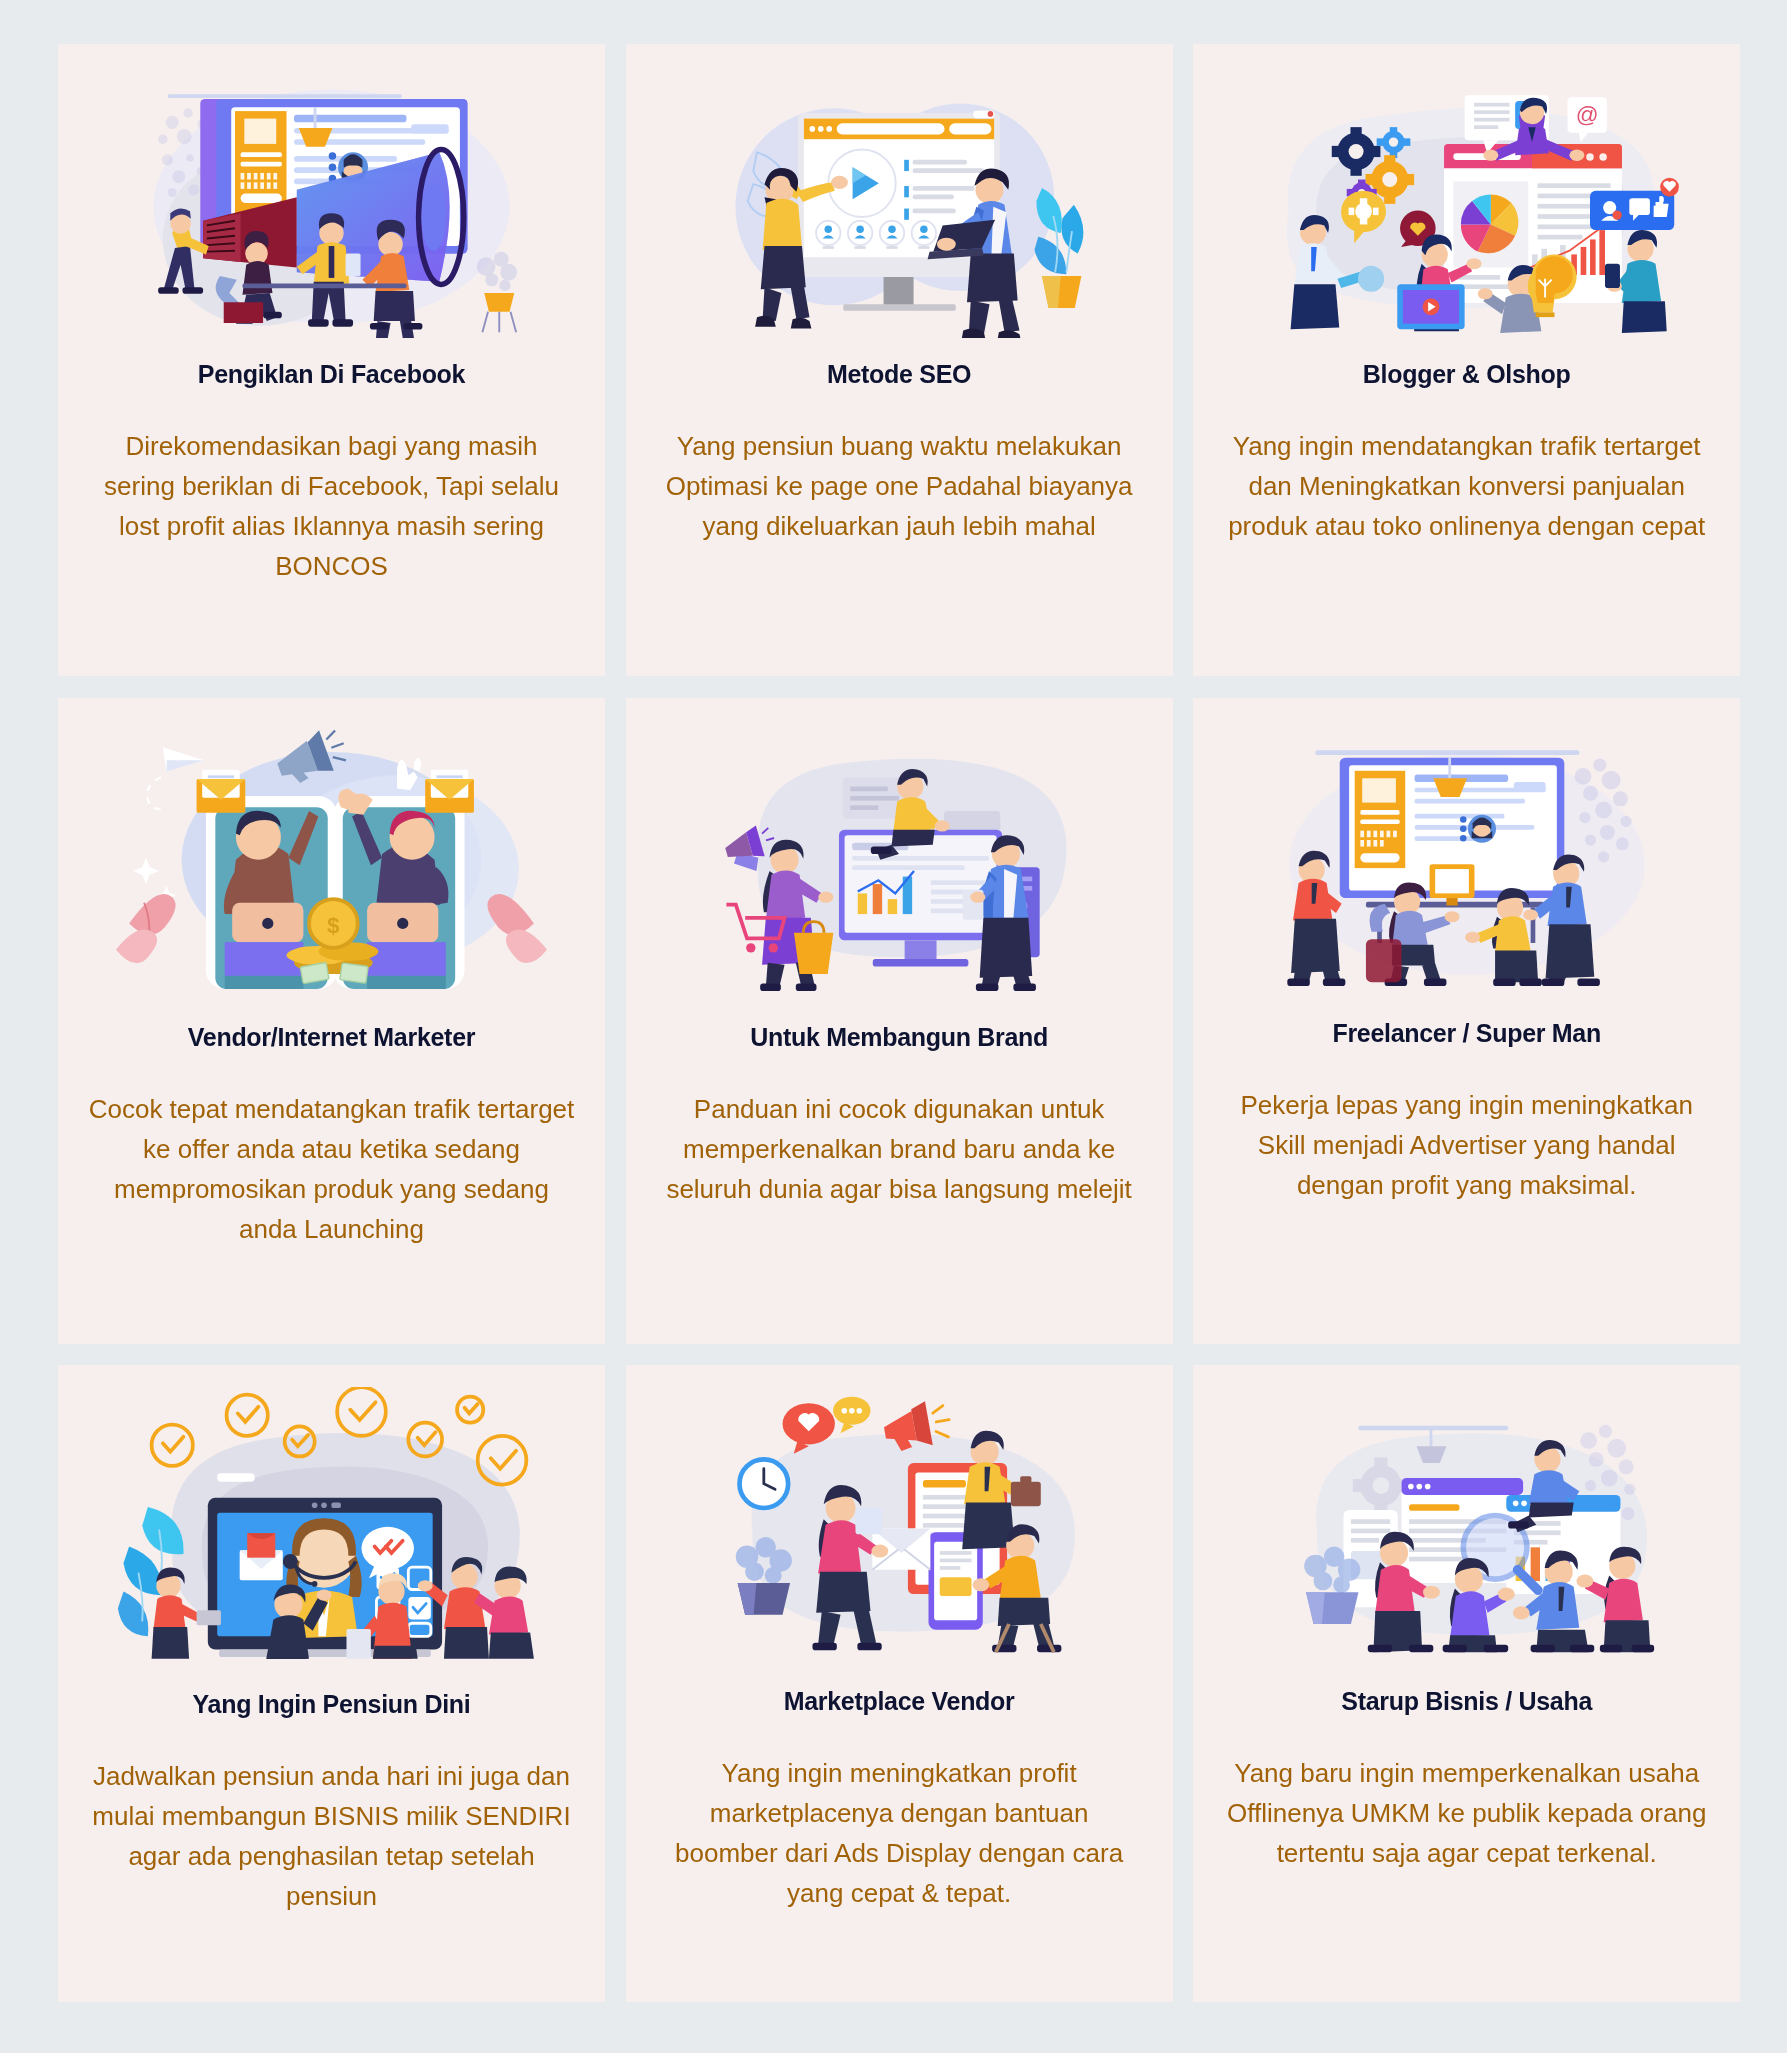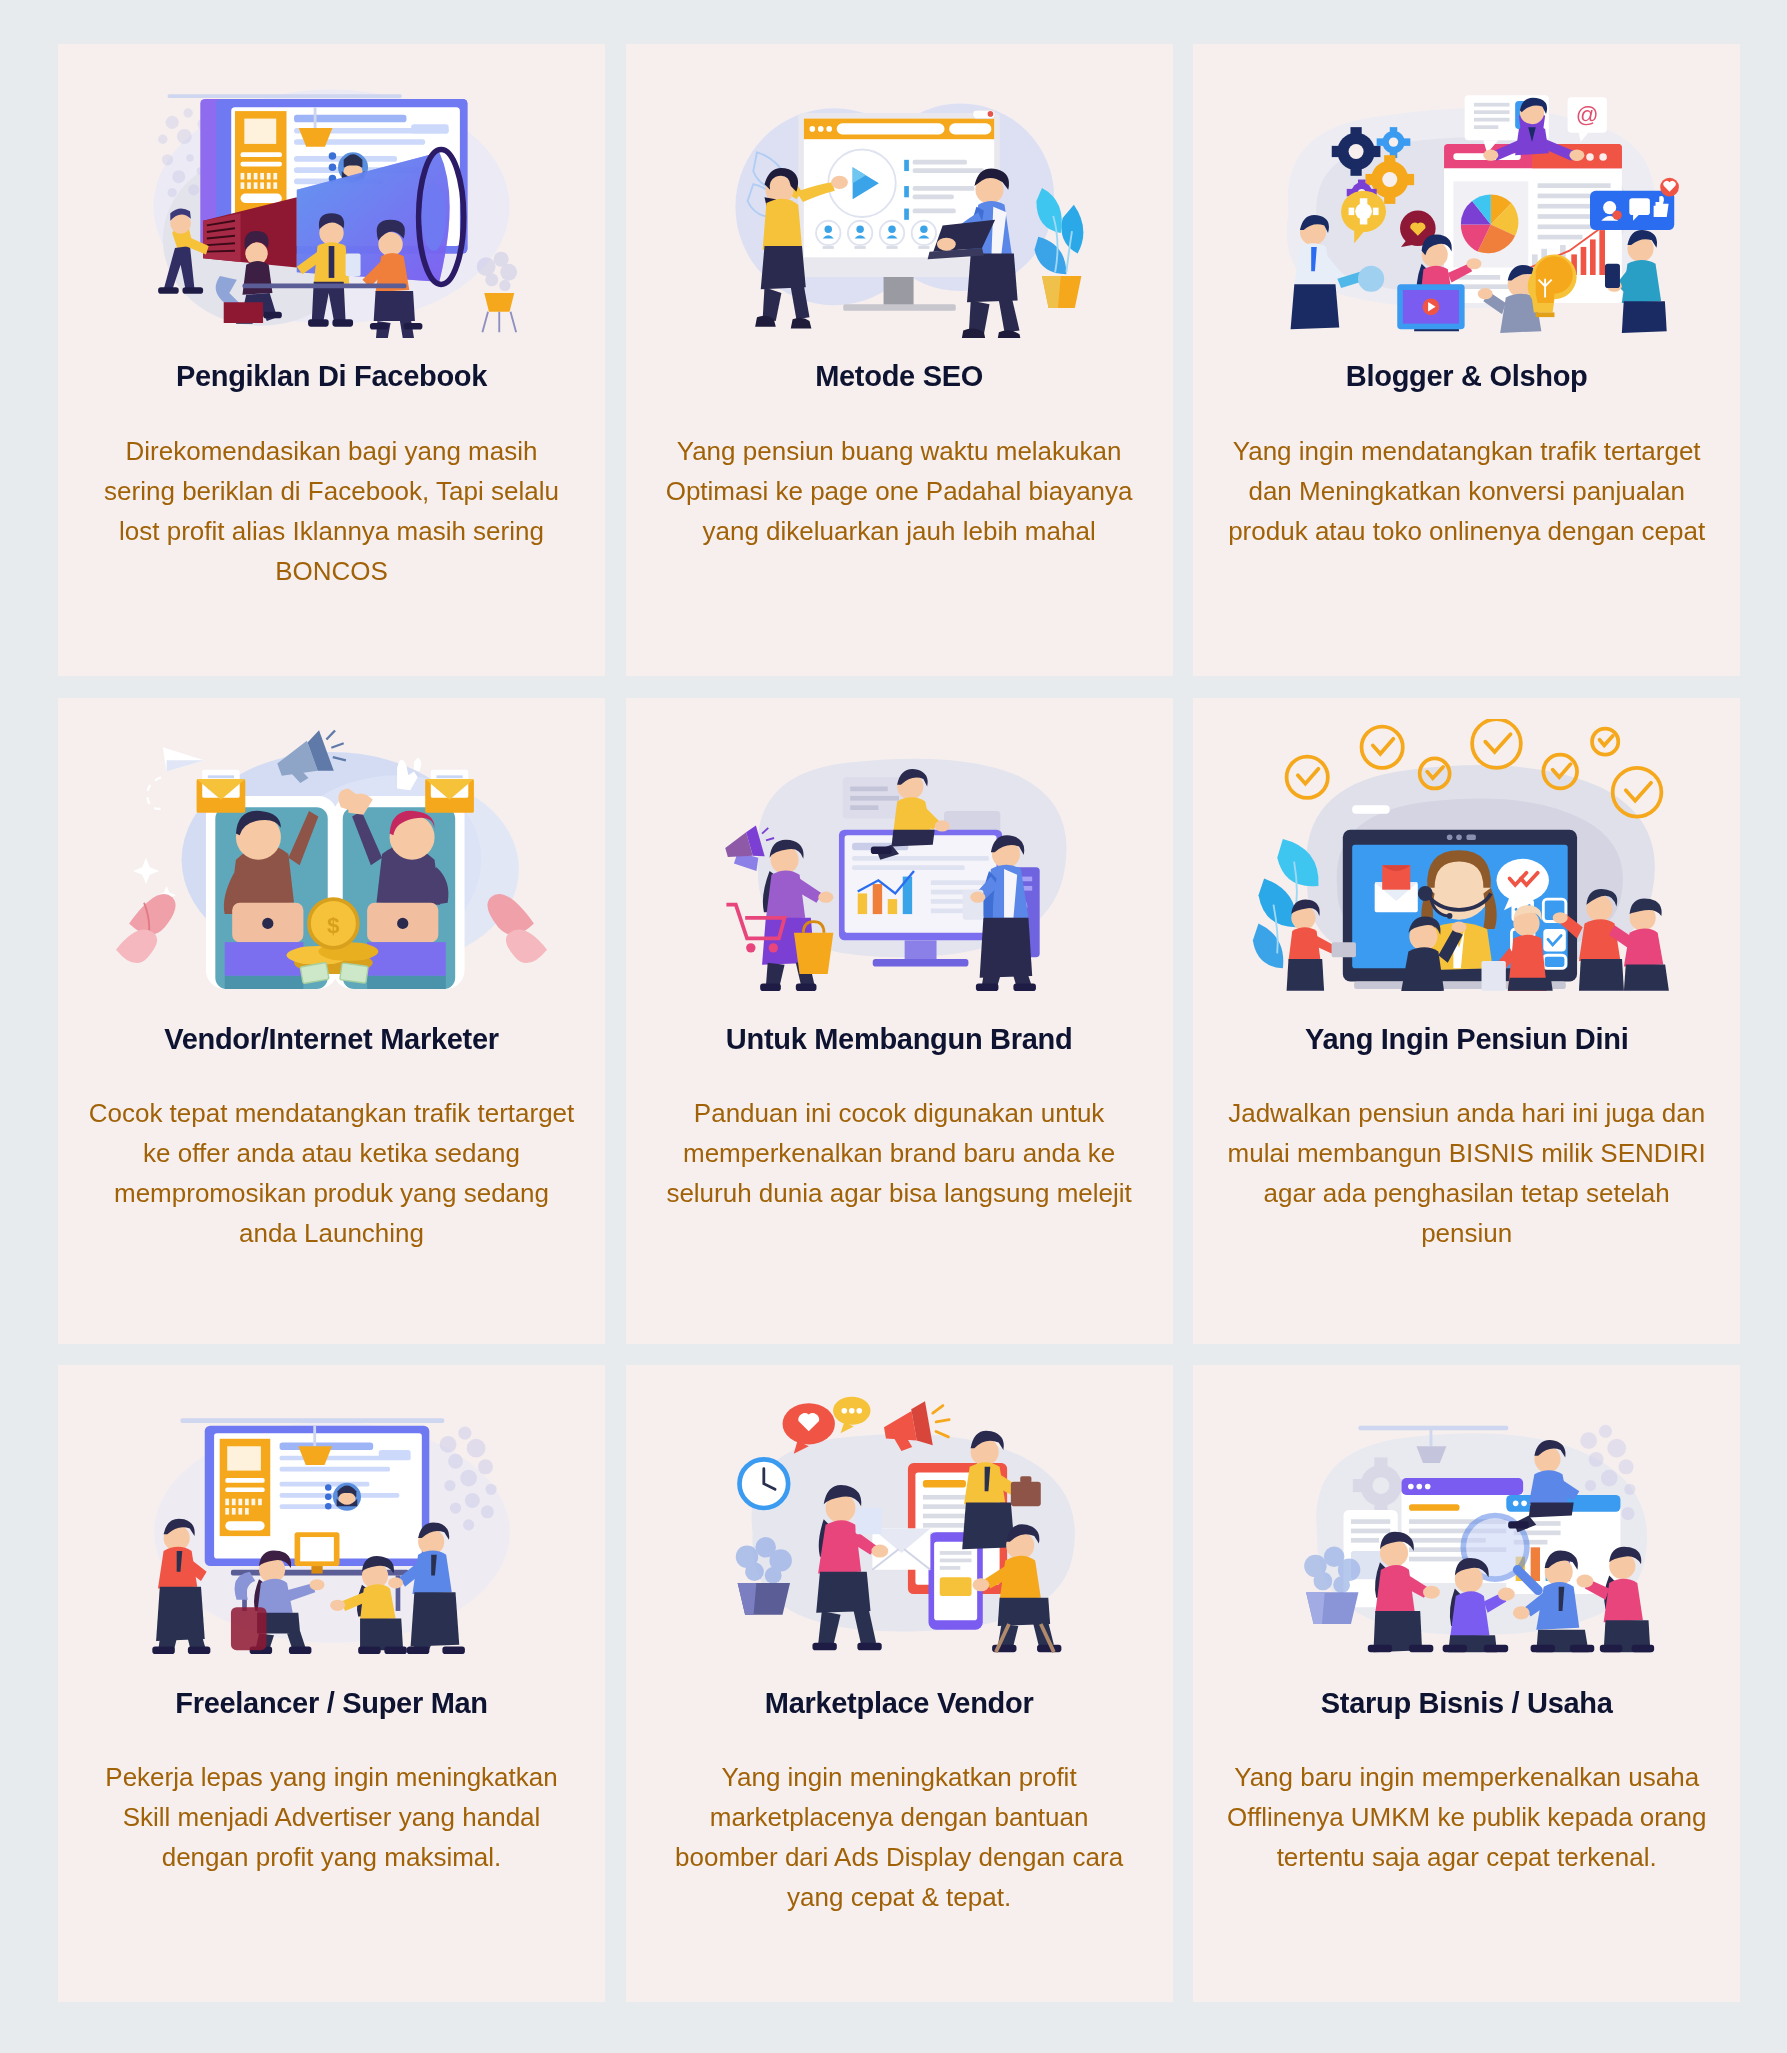--- a/index.html
+++ b/index.html
@@ -37,7 +37,7 @@
   }
   .illo svg{display:block;}
   .card-title{
-    font-size:29px;
+    font-size:25px;
     font-weight:bold;
     color:#0d1330;
     text-align:center;

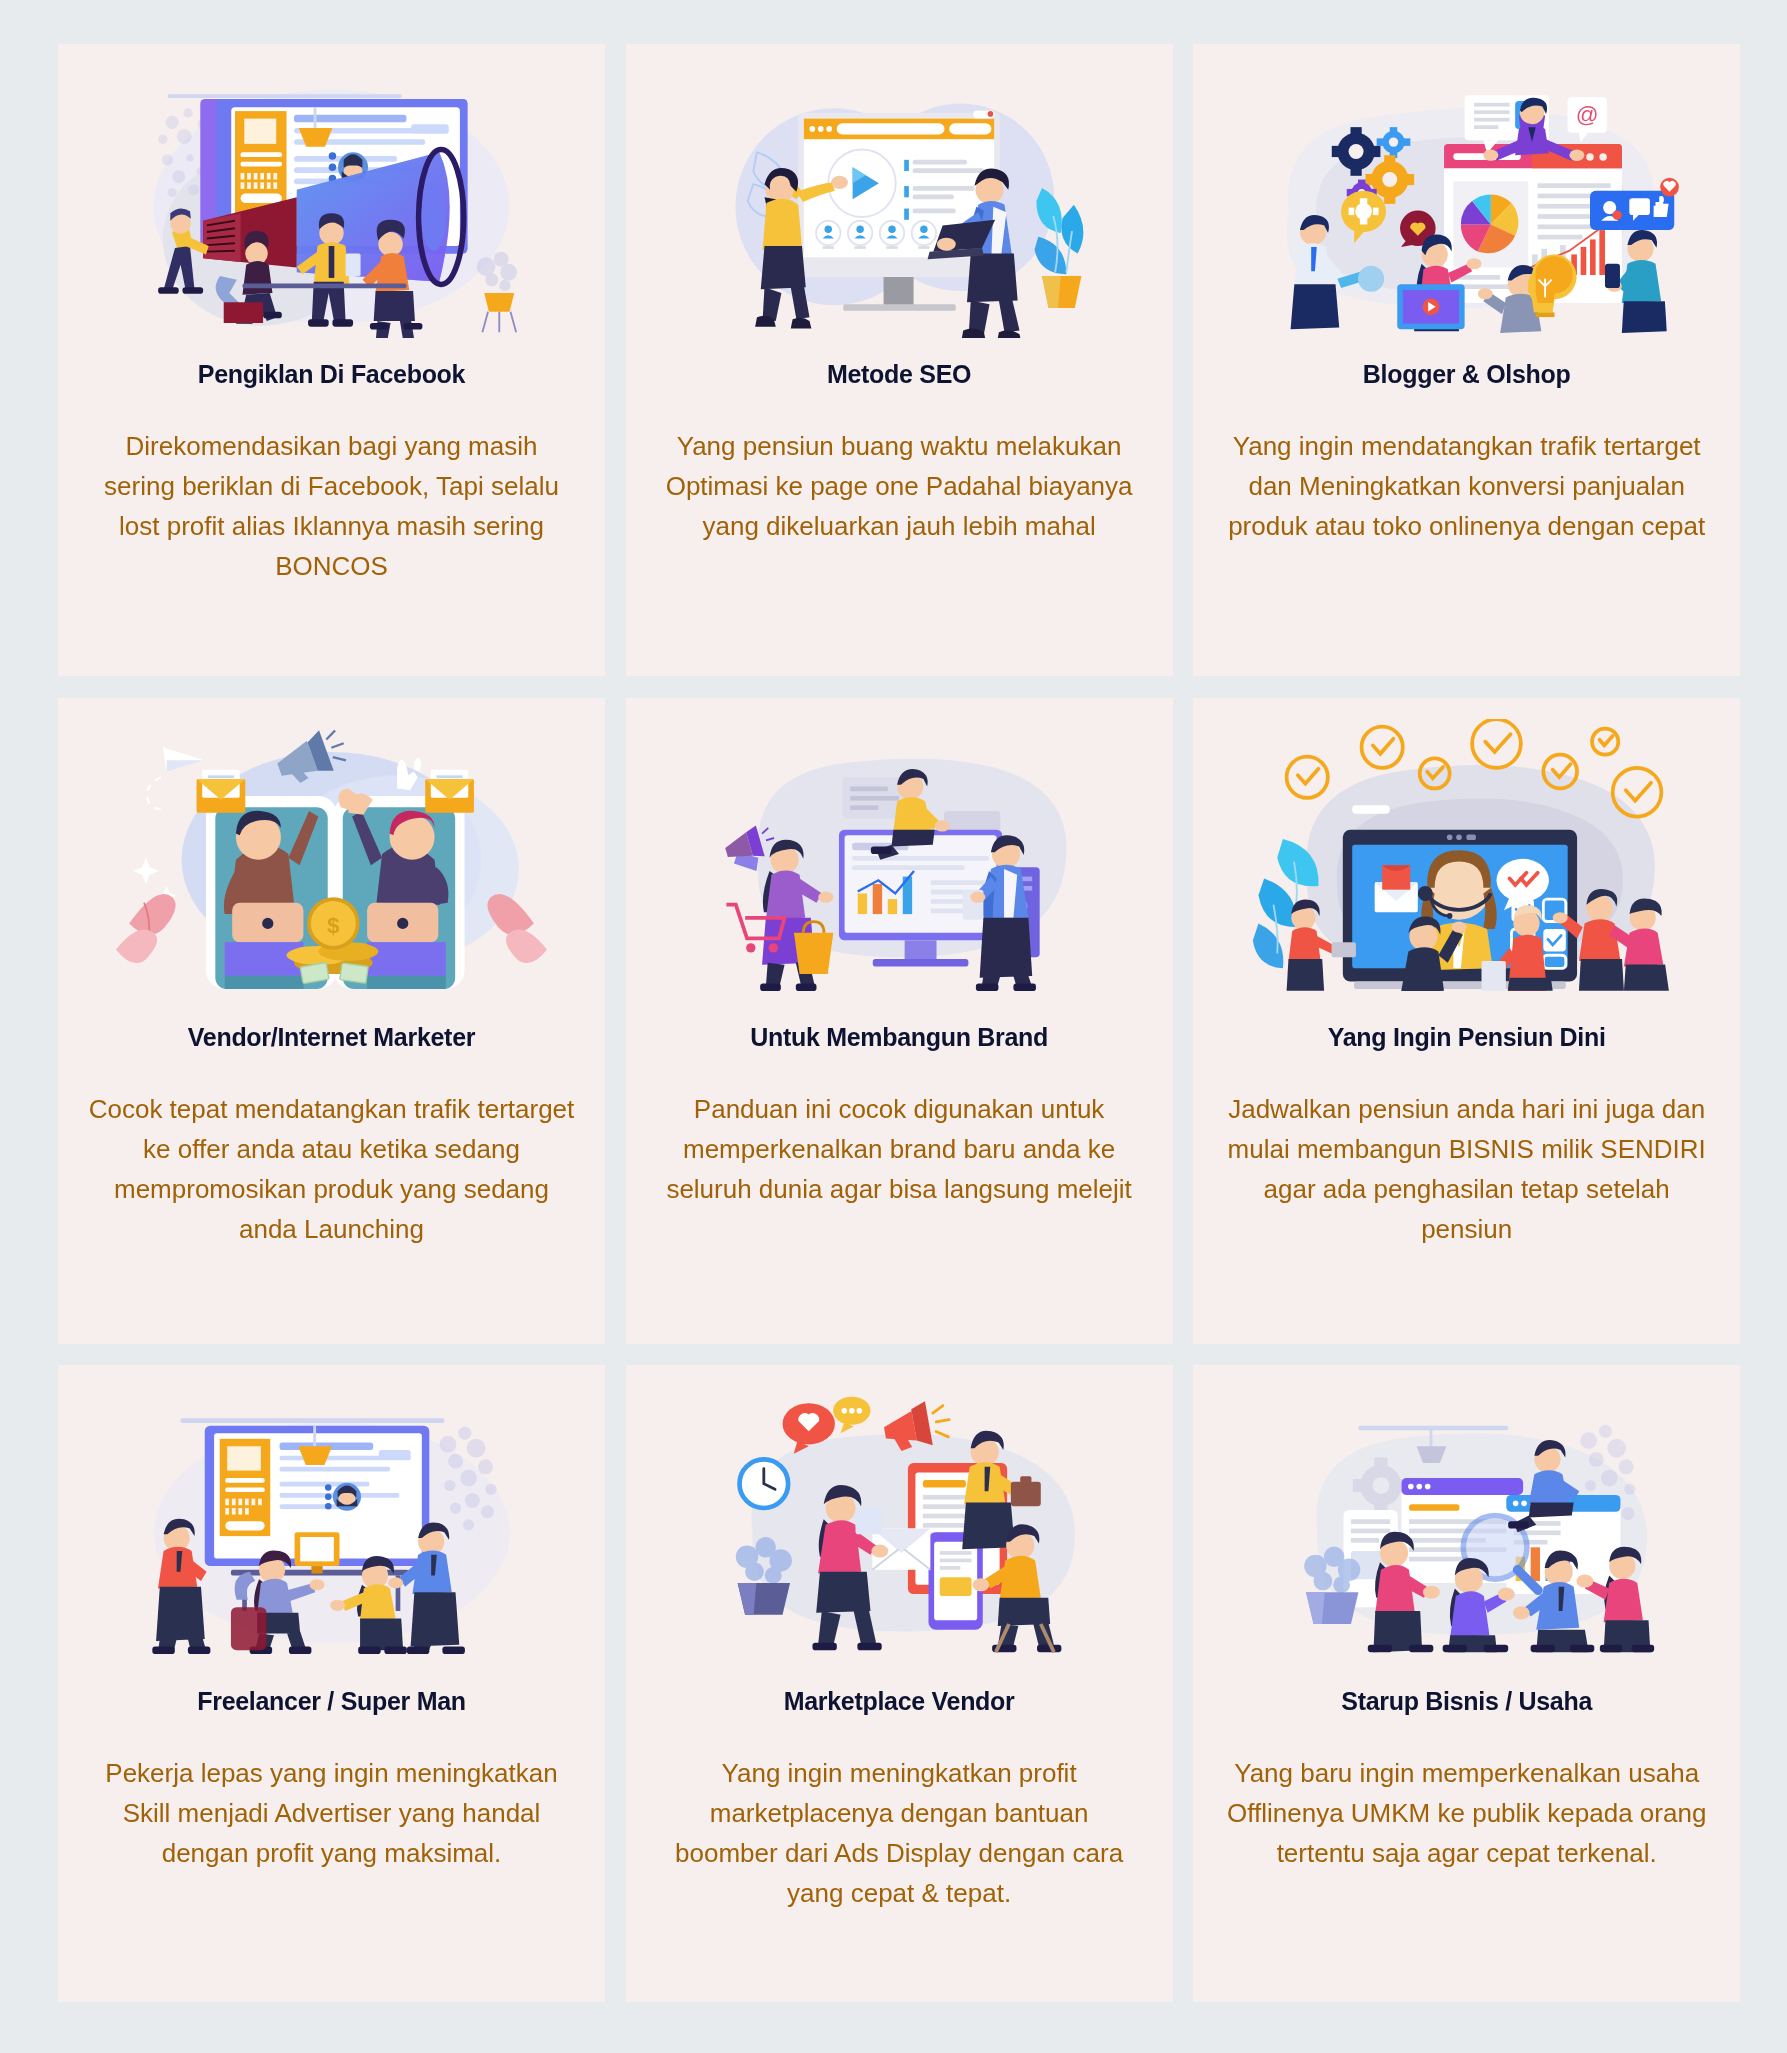--- a/index.html
+++ b/index.html
@@ -739,136 +739,6 @@
     <div class="card-desc">Panduan ini cocok digunakan untuk memperkenalkan brand baru anda ke seluruh dunia agar bisa langsung melejit</div>
   </div>
 
-  <div class="card r2">
-    <div class="illo">
-      <svg width="431" height="272" viewBox="0 0 460 290">
-        <path d="M60 170 Q48 68 170 54 Q300 38 376 74 Q444 110 428 186 Q414 256 290 266 Q140 276 86 238 Q58 216 60 170z" fill="#e0e0ea"></path>
-        <path d="M92 180 Q84 100 190 88 Q296 76 356 108 Q408 136 394 194 Q380 244 278 252 Q160 260 116 230 Q92 214 92 180z" fill="#d4d4e2"></path>
-
-        <g fill="none" stroke="#f6a81c" stroke-width="4">
-          <circle cx="60" cy="62" r="22"></circle>
-            <circle cx="140" cy="30" r="22"></circle>
-            <circle cx="196" cy="58" r="16"></circle>
-          <circle cx="262" cy="26" r="26"></circle>
-            <circle cx="330" cy="56" r="18"></circle>
-            <circle cx="378" cy="24" r="14"></circle>
-          <circle cx="412" cy="78" r="26"></circle>
-        </g>
-        <g fill="none" stroke="#f6a81c" stroke-width="4" stroke-linecap="round">
-          <path d="M50 60 l8 9 14 -16"></path>
-            <path d="M130 28 l8 9 14 -16"></path>
-            <path d="M188 56 l6 7 11 -12"></path>
-          <path d="M250 24 l10 11 17 -19"></path>
-            <path d="M322 54 l7 8 12 -14"></path>
-            <path d="M372 22 l5 6 9 -10"></path>
-          <path d="M400 76 l10 11 17 -19"></path>
-        </g>
-        <rect x="108" y="92" width="40" height="9" rx="4" fill="#fff"></rect>
-
-        <rect x="98" y="118" width="250" height="162" rx="8" fill="#2a3050"></rect>
-        <rect x="108" y="134" width="230" height="132" rx="3" fill="#3a9bf0"></rect>
-        <g fill="#8a91b0">
-            <circle cx="212" cy="126" r="3"></circle>
-            <circle cx="222" cy="126" r="3"></circle>
-            <rect x="230" y="123" width="10" height="6" rx="2"></rect>
-          </g>
-
-        <g>
-          <circle cx="222" cy="180" r="34" fill="#f6d8b8"></circle>
-          <path d="M188 180 q-2 -40 34 -40 q36 0 34 40 l-8 0 q0 -28 -26 -28 q-26 0 -26 28z" fill="#8e5a2a"></path>
-          <path d="M188 180 q-10 26 -4 44 l12 0 q-4 -24 0 -38z" fill="#8e5a2a"></path>
-          <path d="M256 180 q10 26 4 44 l-12 0 q4 -24 0 -38z" fill="#8e5a2a"></path>
-          <path d="M188 186 a36 26 0 0 0 68 0" fill="none" stroke="#2a3050" stroke-width="4"></path>
-          <circle cx="186" cy="186" r="8" fill="#2a3050"></circle>
-          <path d="M192 192 q4 16 18 18" stroke="#2a3050" stroke-width="3" fill="none"></path>
-          <circle cx="212" cy="210" r="3" fill="#2a3050"></circle>
-          <path d="M192 224 q30 -14 60 0 l6 42 -72 2z" fill="#f6c23a"></path>
-          <path d="M216 224 l6 20 6 -20 l-4 42 h-8z" fill="#fff"></path>
-        </g>
-
-        <g>
-          <rect x="132" y="174" width="46" height="32" rx="2" fill="#fff"></rect>
-          <path d="M132 174 l23 20 23 -20z" fill="#e8eef8"></path>
-          <path d="M140 156 h30 v26 h-30z" fill="#f05444"></path>
-          <path d="M140 156 q15 12 30 0" fill="#d8453a"></path>
-        </g>
-
-        <g>
-          <ellipse cx="290" cy="172" rx="28" ry="23" fill="#fff"></ellipse>
-          <path d="M276 190 l-6 14 16 -8z" fill="#fff"></path>
-          <g fill="none" stroke="#f05444" stroke-width="4" stroke-linecap="round">
-            <path d="M276 170 l6 7 12 -13"></path>
-              <path d="M288 170 l6 7 12 -13"></path>
-          </g>
-        </g>
-
-        <g>
-          <rect x="278" y="192" width="24" height="24" rx="4" fill="#fff"></rect>
-          <path d="M283 203 l5 6 9 -10" stroke="#3a9bf0" stroke-width="3" fill="none" stroke-linecap="round"></path>
-          <rect x="312" y="192" width="24" height="24" rx="4" fill="none" stroke="#fff" stroke-width="3"></rect>
-          <rect x="278" y="224" width="24" height="24" rx="4" fill="none" stroke="#fff" stroke-width="3"></rect>
-          <rect x="312" y="224" width="24" height="24" rx="4" fill="#fff"></rect>
-          <path d="M317 235 l5 6 9 -10" stroke="#3a9bf0" stroke-width="3" fill="none" stroke-linecap="round"></path>
-          <rect x="278" y="252" width="24" height="14" rx="4" fill="#fff"></rect>
-          <path d="M283 259 l5 5 9 -8" stroke="#3a9bf0" stroke-width="3" fill="none" stroke-linecap="round"></path>
-          <rect x="312" y="252" width="24" height="14" rx="4" fill="none" stroke="#fff" stroke-width="3"></rect>
-        </g>
-        <rect x="110" y="280" width="226" height="8" rx="3" fill="#c6c6d4"></rect>
-
-        <g>
-          <path d="M34 128 q40 10 38 50 q-36 4 -44 -30z" fill="#3fc6f0"></path>
-          <path d="M14 170 q38 14 34 52 q-34 0 -40 -34z" fill="#2aa8e8"></path>
-          <path d="M8 218 q30 14 26 48 q-28 -2 -32 -30z" fill="#3ba3e8"></path>
-          <g fill="none" stroke="#9fd8f5" stroke-width="2">
-            <path d="M46 152 q6 34 0 60"></path>
-              <path d="M24 198 q6 32 4 52"></path>
-          </g>
-        </g>
-
-        <g>
-          <circle cx="56" cy="212" r="13" fill="#f6c9a4"></circle>
-          <path d="M43 208 q2 -18 20 -15 q12 3 10 17 q-3 -10 -14 -8 q-12 2 -16 6z" fill="#2a2a4e"></path>
-          <path d="M44 226 q14 -8 26 0 l4 30 -34 2z" fill="#f05444"></path>
-          <path d="M40 256 h36 l2 34 -40 0z" fill="#2a3050"></path>
-          <path d="M68 230 l22 12 -4 8 -22 -10z" fill="#f05444"></path>
-          <rect x="86" y="238" width="26" height="16" rx="2" fill="#c6c6d4"></rect>
-        </g>
-        <g>
-          <circle cx="184" cy="232" r="15" fill="#f6c9a4"></circle>
-          <path d="M168 228 q4 -20 22 -17 q14 3 12 19 q-4 -12 -16 -10 q-14 2 -18 8z" fill="#2a3050"></path>
-          <path d="M168 248 q18 -9 32 0 l6 42 -46 2z" fill="#2a3050"></path>
-          <path d="M200 252 l16 -28 10 6 -16 30z" fill="#2a3050"></path>
-          <ellipse cx="222" cy="222" rx="8" ry="6" fill="#f6c9a4"></ellipse>
-        </g>
-        <g>
-          <circle cx="294" cy="218" r="14" fill="#f6c9a4"></circle>
-          <path d="M280 214 q2 -18 20 -15 q12 3 10 16 q-4 -10 -14 -8 q-12 1 -16 7z" fill="#f6d8b8"></path>
-          <path d="M280 234 q16 -8 30 0 l6 56 -42 2z" fill="#f05444"></path>
-          <path d="M276 276 h44 l2 14 -48 0z" fill="#2a3050"></path>
-          <path d="M276 244 l-18 22 8 8 16 -20z" fill="#f05444"></path>
-          <rect x="246" y="258" width="26" height="32" rx="2" fill="#e4e6f2"></rect>
-        </g>
-        <g>
-          <circle cx="372" cy="202" r="14" fill="#f6c9a4"></circle>
-          <path d="M358 198 q2 -20 22 -16 q14 3 10 18 q-6 -22 -32 -2z" fill="#2a3050"></path>
-          <path d="M356 218 q18 -9 32 0 l6 38 -44 2z" fill="#f05444"></path>
-          <path d="M352 256 h44 l2 34 -48 0z" fill="#2a3050"></path>
-          <path d="M354 222 l-18 -14 -6 10 18 16z" fill="#f05444"></path>
-          <ellipse cx="330" cy="212" rx="8" ry="6" fill="#f6c9a4"></ellipse>
-        </g>
-        <g>
-          <circle cx="418" cy="212" r="14" fill="#f6c9a4"></circle>
-          <path d="M404 208 q2 -20 22 -16 q14 3 12 18 q-6 -8 -18 -6 q-12 2 -16 4z" fill="#2a3050"></path>
-          <path d="M404 228 q18 -9 30 0 l6 34 -42 2z" fill="#e8457c"></path>
-          <path d="M400 262 h42 l4 28 -48 0z" fill="#2a3050"></path>
-          <path d="M406 232 l-18 -12 -6 10 20 14z" fill="#e8457c"></path>
-        </g>
-      </svg>
-    </div>
-    <div class="card-title">Yang Ingin Pensiun Dini</div>
-    <div class="card-desc">Jadwalkan pensiun anda hari ini juga dan mulai membangun BISNIS milik SENDIRI agar ada penghasilan tetap setelah pensiun</div>
-  </div>
-
   <div class="card r3">
     <div class="illo">
       <svg width="412" height="262" viewBox="0 0 440 280">
@@ -999,6 +869,136 @@
     <div class="card-desc">Pekerja lepas yang ingin meningkatkan Skill menjadi Advertiser yang handal dengan profit yang maksimal.</div>
   </div>
 
+  <div class="card r2">
+    <div class="illo">
+      <svg width="431" height="272" viewBox="0 0 460 290">
+        <path d="M60 170 Q48 68 170 54 Q300 38 376 74 Q444 110 428 186 Q414 256 290 266 Q140 276 86 238 Q58 216 60 170z" fill="#e0e0ea"></path>
+        <path d="M92 180 Q84 100 190 88 Q296 76 356 108 Q408 136 394 194 Q380 244 278 252 Q160 260 116 230 Q92 214 92 180z" fill="#d4d4e2"></path>
+
+        <g fill="none" stroke="#f6a81c" stroke-width="4">
+          <circle cx="60" cy="62" r="22"></circle>
+            <circle cx="140" cy="30" r="22"></circle>
+            <circle cx="196" cy="58" r="16"></circle>
+          <circle cx="262" cy="26" r="26"></circle>
+            <circle cx="330" cy="56" r="18"></circle>
+            <circle cx="378" cy="24" r="14"></circle>
+          <circle cx="412" cy="78" r="26"></circle>
+        </g>
+        <g fill="none" stroke="#f6a81c" stroke-width="4" stroke-linecap="round">
+          <path d="M50 60 l8 9 14 -16"></path>
+            <path d="M130 28 l8 9 14 -16"></path>
+            <path d="M188 56 l6 7 11 -12"></path>
+          <path d="M250 24 l10 11 17 -19"></path>
+            <path d="M322 54 l7 8 12 -14"></path>
+            <path d="M372 22 l5 6 9 -10"></path>
+          <path d="M400 76 l10 11 17 -19"></path>
+        </g>
+        <rect x="108" y="92" width="40" height="9" rx="4" fill="#fff"></rect>
+
+        <rect x="98" y="118" width="250" height="162" rx="8" fill="#2a3050"></rect>
+        <rect x="108" y="134" width="230" height="132" rx="3" fill="#3a9bf0"></rect>
+        <g fill="#8a91b0">
+            <circle cx="212" cy="126" r="3"></circle>
+            <circle cx="222" cy="126" r="3"></circle>
+            <rect x="230" y="123" width="10" height="6" rx="2"></rect>
+          </g>
+
+        <g>
+          <circle cx="222" cy="180" r="34" fill="#f6d8b8"></circle>
+          <path d="M188 180 q-2 -40 34 -40 q36 0 34 40 l-8 0 q0 -28 -26 -28 q-26 0 -26 28z" fill="#8e5a2a"></path>
+          <path d="M188 180 q-10 26 -4 44 l12 0 q-4 -24 0 -38z" fill="#8e5a2a"></path>
+          <path d="M256 180 q10 26 4 44 l-12 0 q4 -24 0 -38z" fill="#8e5a2a"></path>
+          <path d="M188 186 a36 26 0 0 0 68 0" fill="none" stroke="#2a3050" stroke-width="4"></path>
+          <circle cx="186" cy="186" r="8" fill="#2a3050"></circle>
+          <path d="M192 192 q4 16 18 18" stroke="#2a3050" stroke-width="3" fill="none"></path>
+          <circle cx="212" cy="210" r="3" fill="#2a3050"></circle>
+          <path d="M192 224 q30 -14 60 0 l6 42 -72 2z" fill="#f6c23a"></path>
+          <path d="M216 224 l6 20 6 -20 l-4 42 h-8z" fill="#fff"></path>
+        </g>
+
+        <g>
+          <rect x="132" y="174" width="46" height="32" rx="2" fill="#fff"></rect>
+          <path d="M132 174 l23 20 23 -20z" fill="#e8eef8"></path>
+          <path d="M140 156 h30 v26 h-30z" fill="#f05444"></path>
+          <path d="M140 156 q15 12 30 0" fill="#d8453a"></path>
+        </g>
+
+        <g>
+          <ellipse cx="290" cy="172" rx="28" ry="23" fill="#fff"></ellipse>
+          <path d="M276 190 l-6 14 16 -8z" fill="#fff"></path>
+          <g fill="none" stroke="#f05444" stroke-width="4" stroke-linecap="round">
+            <path d="M276 170 l6 7 12 -13"></path>
+              <path d="M288 170 l6 7 12 -13"></path>
+          </g>
+        </g>
+
+        <g>
+          <rect x="278" y="192" width="24" height="24" rx="4" fill="#fff"></rect>
+          <path d="M283 203 l5 6 9 -10" stroke="#3a9bf0" stroke-width="3" fill="none" stroke-linecap="round"></path>
+          <rect x="312" y="192" width="24" height="24" rx="4" fill="none" stroke="#fff" stroke-width="3"></rect>
+          <rect x="278" y="224" width="24" height="24" rx="4" fill="none" stroke="#fff" stroke-width="3"></rect>
+          <rect x="312" y="224" width="24" height="24" rx="4" fill="#fff"></rect>
+          <path d="M317 235 l5 6 9 -10" stroke="#3a9bf0" stroke-width="3" fill="none" stroke-linecap="round"></path>
+          <rect x="278" y="252" width="24" height="14" rx="4" fill="#fff"></rect>
+          <path d="M283 259 l5 5 9 -8" stroke="#3a9bf0" stroke-width="3" fill="none" stroke-linecap="round"></path>
+          <rect x="312" y="252" width="24" height="14" rx="4" fill="none" stroke="#fff" stroke-width="3"></rect>
+        </g>
+        <rect x="110" y="280" width="226" height="8" rx="3" fill="#c6c6d4"></rect>
+
+        <g>
+          <path d="M34 128 q40 10 38 50 q-36 4 -44 -30z" fill="#3fc6f0"></path>
+          <path d="M14 170 q38 14 34 52 q-34 0 -40 -34z" fill="#2aa8e8"></path>
+          <path d="M8 218 q30 14 26 48 q-28 -2 -32 -30z" fill="#3ba3e8"></path>
+          <g fill="none" stroke="#9fd8f5" stroke-width="2">
+            <path d="M46 152 q6 34 0 60"></path>
+              <path d="M24 198 q6 32 4 52"></path>
+          </g>
+        </g>
+
+        <g>
+          <circle cx="56" cy="212" r="13" fill="#f6c9a4"></circle>
+          <path d="M43 208 q2 -18 20 -15 q12 3 10 17 q-3 -10 -14 -8 q-12 2 -16 6z" fill="#2a2a4e"></path>
+          <path d="M44 226 q14 -8 26 0 l4 30 -34 2z" fill="#f05444"></path>
+          <path d="M40 256 h36 l2 34 -40 0z" fill="#2a3050"></path>
+          <path d="M68 230 l22 12 -4 8 -22 -10z" fill="#f05444"></path>
+          <rect x="86" y="238" width="26" height="16" rx="2" fill="#c6c6d4"></rect>
+        </g>
+        <g>
+          <circle cx="184" cy="232" r="15" fill="#f6c9a4"></circle>
+          <path d="M168 228 q4 -20 22 -17 q14 3 12 19 q-4 -12 -16 -10 q-14 2 -18 8z" fill="#2a3050"></path>
+          <path d="M168 248 q18 -9 32 0 l6 42 -46 2z" fill="#2a3050"></path>
+          <path d="M200 252 l16 -28 10 6 -16 30z" fill="#2a3050"></path>
+          <ellipse cx="222" cy="222" rx="8" ry="6" fill="#f6c9a4"></ellipse>
+        </g>
+        <g>
+          <circle cx="294" cy="218" r="14" fill="#f6c9a4"></circle>
+          <path d="M280 214 q2 -18 20 -15 q12 3 10 16 q-4 -10 -14 -8 q-12 1 -16 7z" fill="#f6d8b8"></path>
+          <path d="M280 234 q16 -8 30 0 l6 56 -42 2z" fill="#f05444"></path>
+          <path d="M276 276 h44 l2 14 -48 0z" fill="#2a3050"></path>
+          <path d="M276 244 l-18 22 8 8 16 -20z" fill="#f05444"></path>
+          <rect x="246" y="258" width="26" height="32" rx="2" fill="#e4e6f2"></rect>
+        </g>
+        <g>
+          <circle cx="372" cy="202" r="14" fill="#f6c9a4"></circle>
+          <path d="M358 198 q2 -20 22 -16 q14 3 10 18 q-6 -22 -32 -2z" fill="#2a3050"></path>
+          <path d="M356 218 q18 -9 32 0 l6 38 -44 2z" fill="#f05444"></path>
+          <path d="M352 256 h44 l2 34 -48 0z" fill="#2a3050"></path>
+          <path d="M354 222 l-18 -14 -6 10 18 16z" fill="#f05444"></path>
+          <ellipse cx="330" cy="212" rx="8" ry="6" fill="#f6c9a4"></ellipse>
+        </g>
+        <g>
+          <circle cx="418" cy="212" r="14" fill="#f6c9a4"></circle>
+          <path d="M404 208 q2 -20 22 -16 q14 3 12 18 q-6 -8 -18 -6 q-12 2 -16 4z" fill="#2a3050"></path>
+          <path d="M404 228 q18 -9 30 0 l6 34 -42 2z" fill="#e8457c"></path>
+          <path d="M400 262 h42 l4 28 -48 0z" fill="#2a3050"></path>
+          <path d="M406 232 l-18 -12 -6 10 20 14z" fill="#e8457c"></path>
+        </g>
+      </svg>
+    </div>
+    <div class="card-title">Yang Ingin Pensiun Dini</div>
+    <div class="card-desc">Jadwalkan pensiun anda hari ini juga dan mulai membangun BISNIS milik SENDIRI agar ada penghasilan tetap setelah pensiun</div>
+  </div>
+
   <div class="card r3">
     <div class="illo">
       <svg width="403" height="262" viewBox="0 0 430 280">

